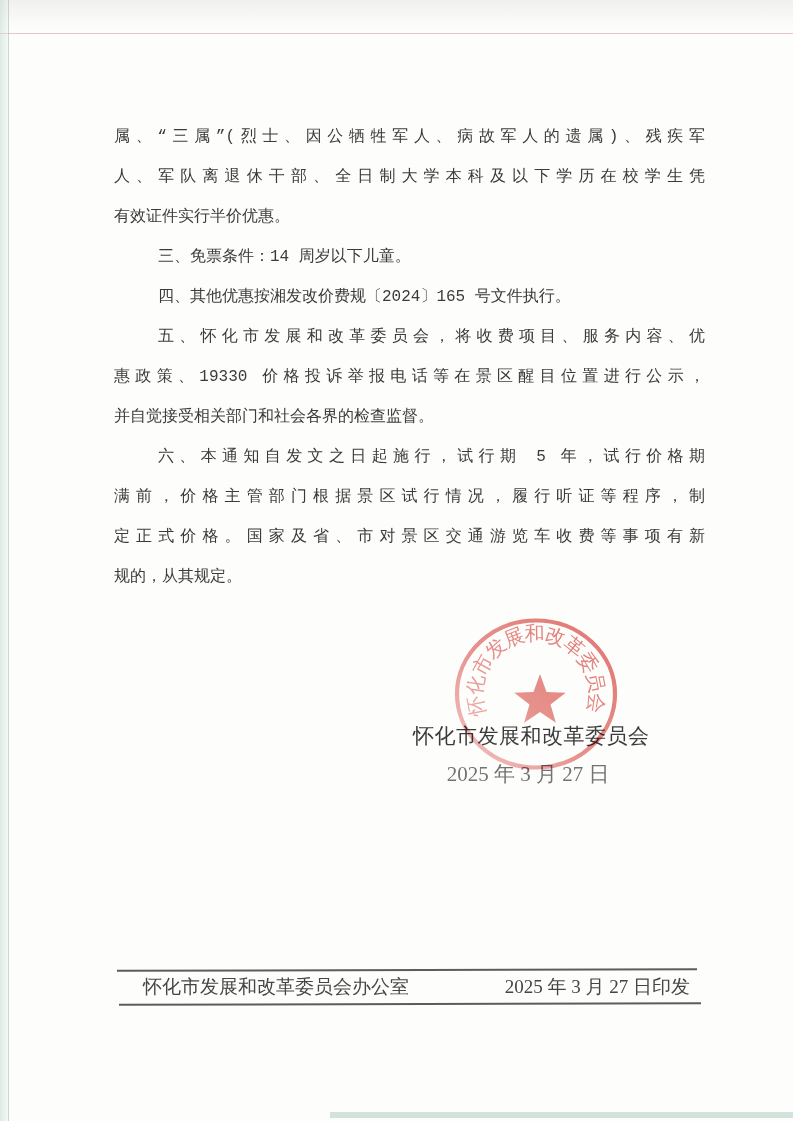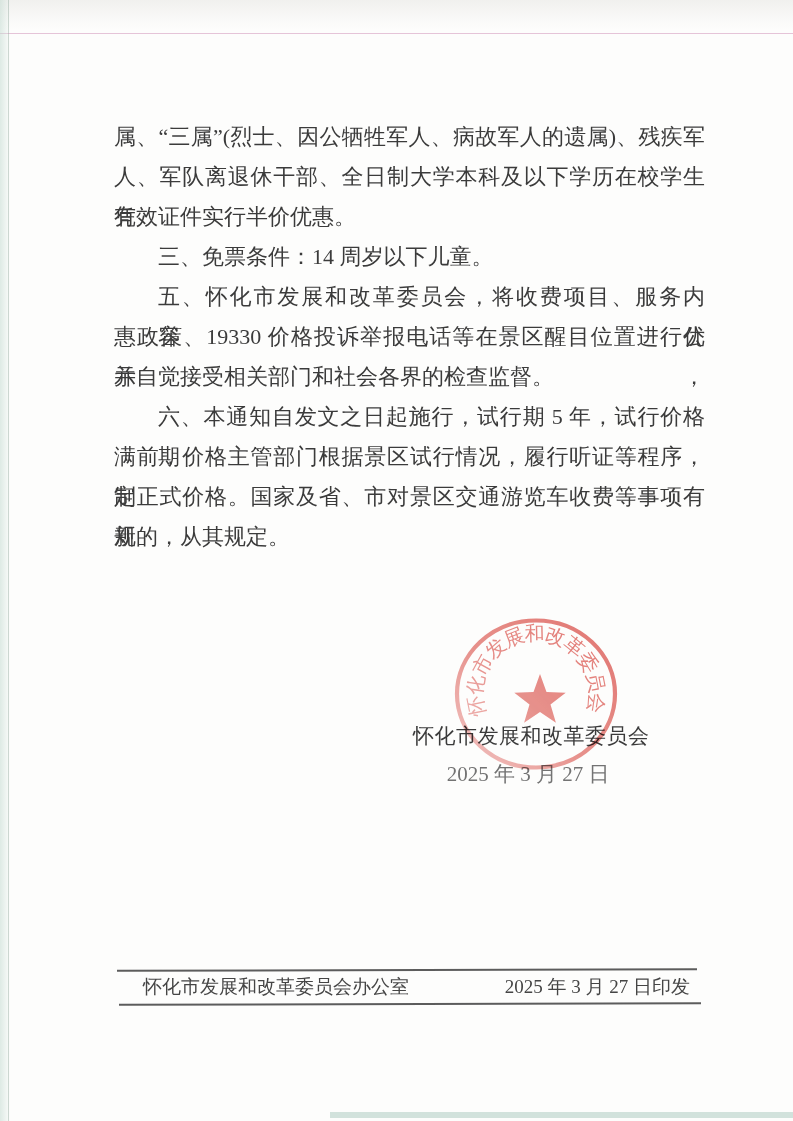--- a/index.html
+++ b/index.html
@@ -23,8 +23,8 @@
   
   .body-text{position:absolute;left:114px;top:117px;width:591px;}
   .line{
-    font-size:22px;line-height:40px;height:40px;white-space:nowrap;
-    text-align:justify;text-align-last:left;color:#3b3b3b;
+    font-size:16px;line-height:40px;height:40px;white-space:nowrap;
+    text-align:justify;text-align-last:left;color:#3b3b3b;font-family:Liberation Mono, monospace;
     -webkit-font-smoothing:antialiased;
   }
   .line.jfull{white-space:normal;text-align-last:justify;}

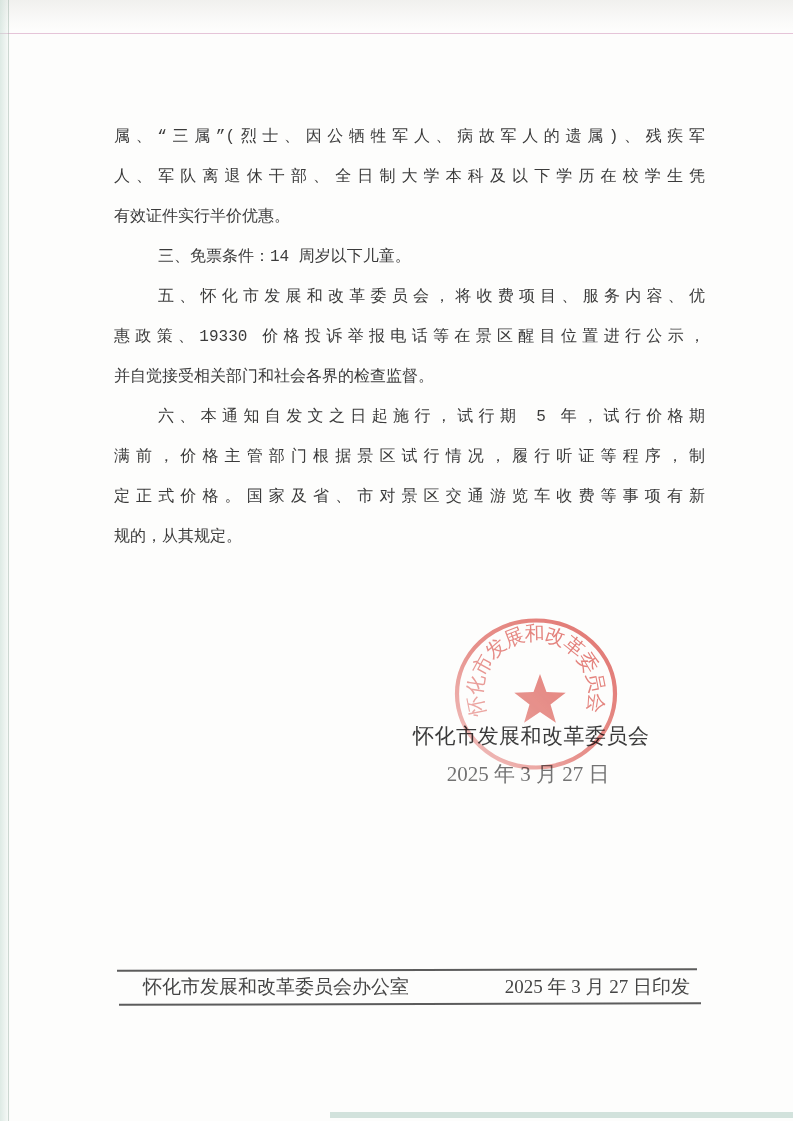--- a/index.html
+++ b/index.html
@@ -64,6 +64,7 @@
       <div class="line jfull">人、军队离退休干部、全日制大学本科及以下学历在校学生凭</div>
       <div class="line">有效证件实行半价优惠。</div>
       <div class="line indent">三、免票条件：14 周岁以下儿童。</div>
+      <div class="line indent">四、其他优惠按湘发改价费规〔2024〕165 号文件执行。</div>
       <div class="line jfull indent">五、怀化市发展和改革委员会，将收费项目、服务内容、优</div>
       <div class="line jfull">惠政策、19330 价格投诉举报电话等在景区醒目位置进行公示，</div>
       <div class="line">并自觉接受相关部门和社会各界的检查监督。</div>

